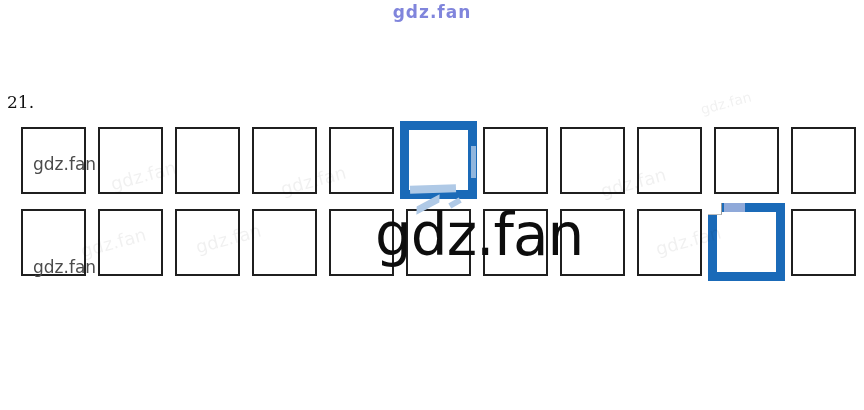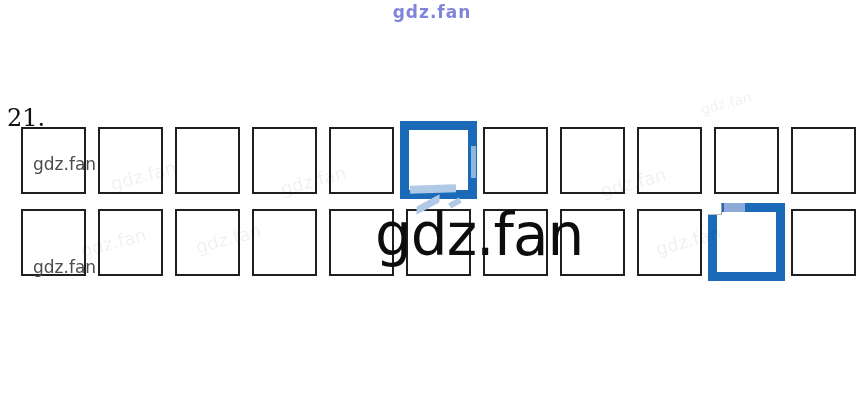--- a/index.html
+++ b/index.html
@@ -19,9 +19,9 @@
     opacity:.85;
   }
   .exercise-number{
-    position:absolute;left:7px;top:104px;
+    position:absolute;left:7px;top:92px;
     font-family:"DejaVu Serif","Liberation Serif",serif;
-    font-size:24px;color:#111;
+    font-size:17px;color:#111;
   }
   .grid{position:absolute;left:21px;top:127px;}
   .row{display:flex;gap:12px;}

